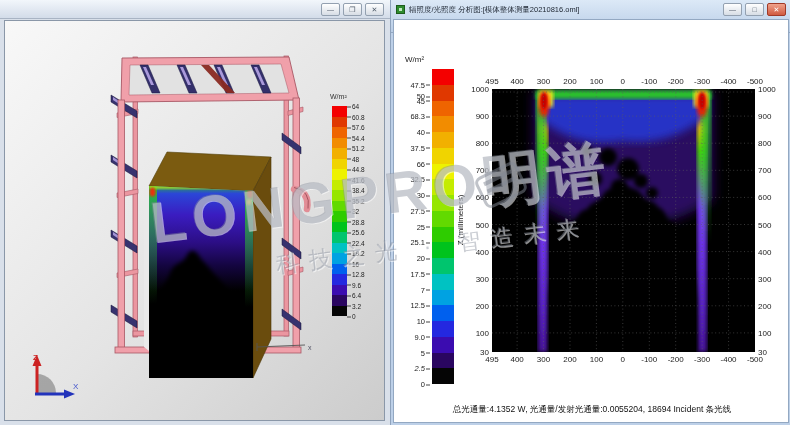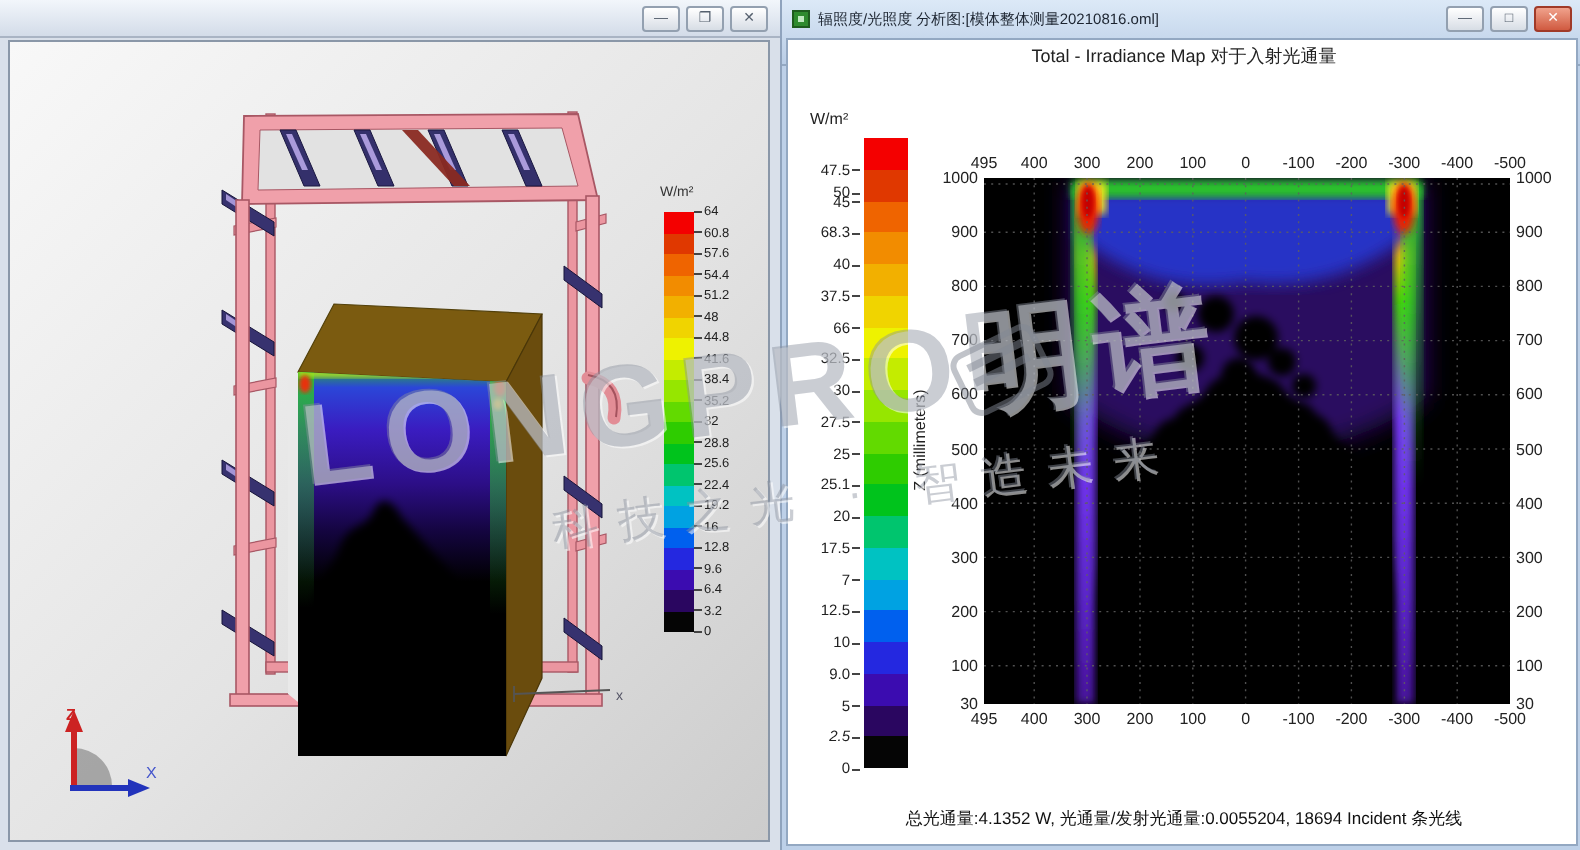--- a/index.html
+++ b/index.html
@@ -286,7 +286,6 @@
     </div>
 
     <div class="rw-content">
-      <div class="chart-title">Total - Irradiance Map 对于入射光通量</div>
 
       <div class="rcb-title">W/m²</div>
       <div class="rcb">

